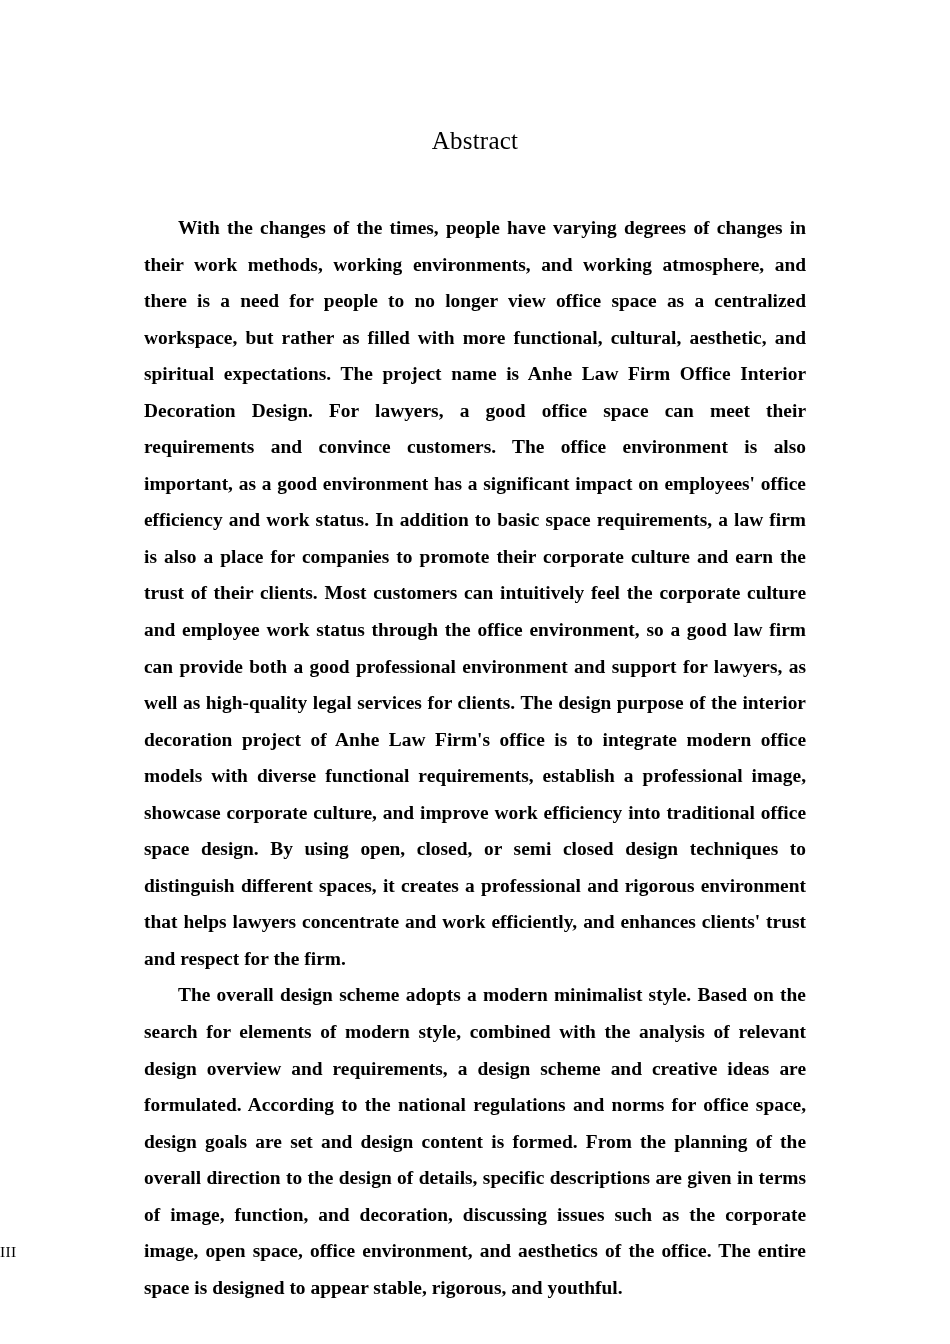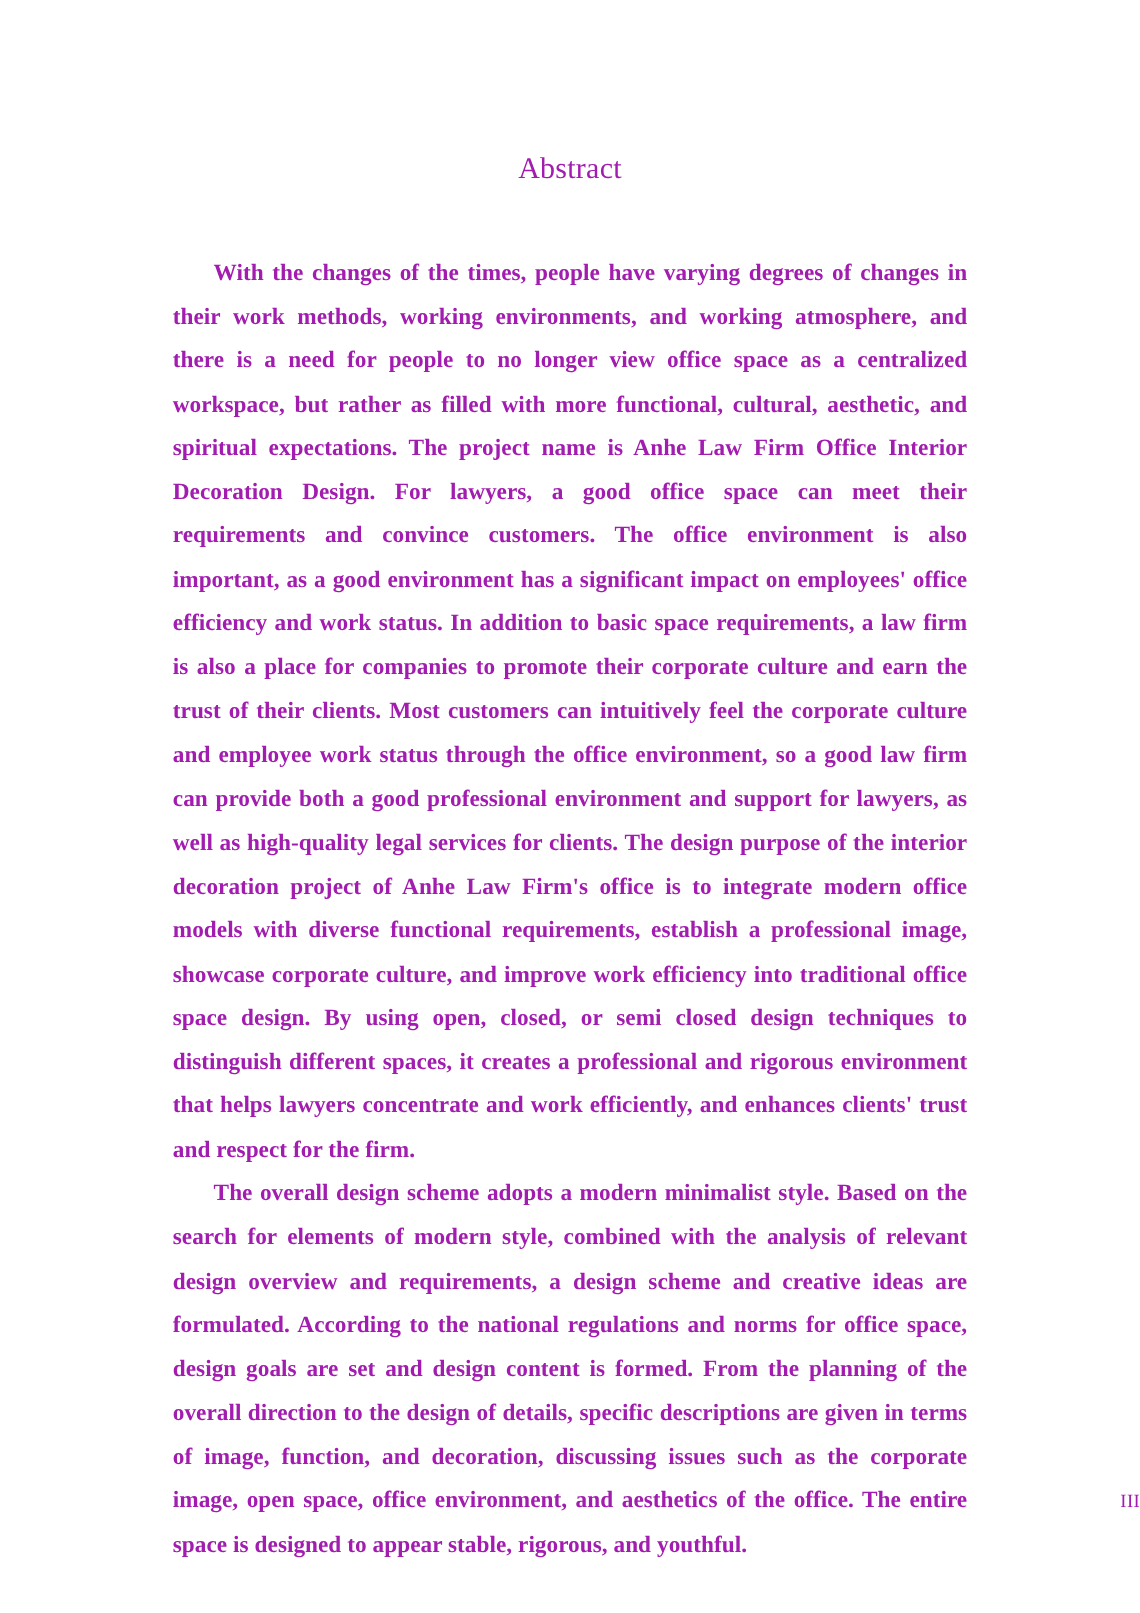--- a/index.html
+++ b/index.html
@@ -15,7 +15,7 @@
     margin: 0 auto;
     overflow: hidden;
     font-family: "Liberation Serif", "DejaVu Serif", serif;
-    color: #a21caf;
+    color: #000000;
     -webkit-font-smoothing: antialiased;
   }
   .content {

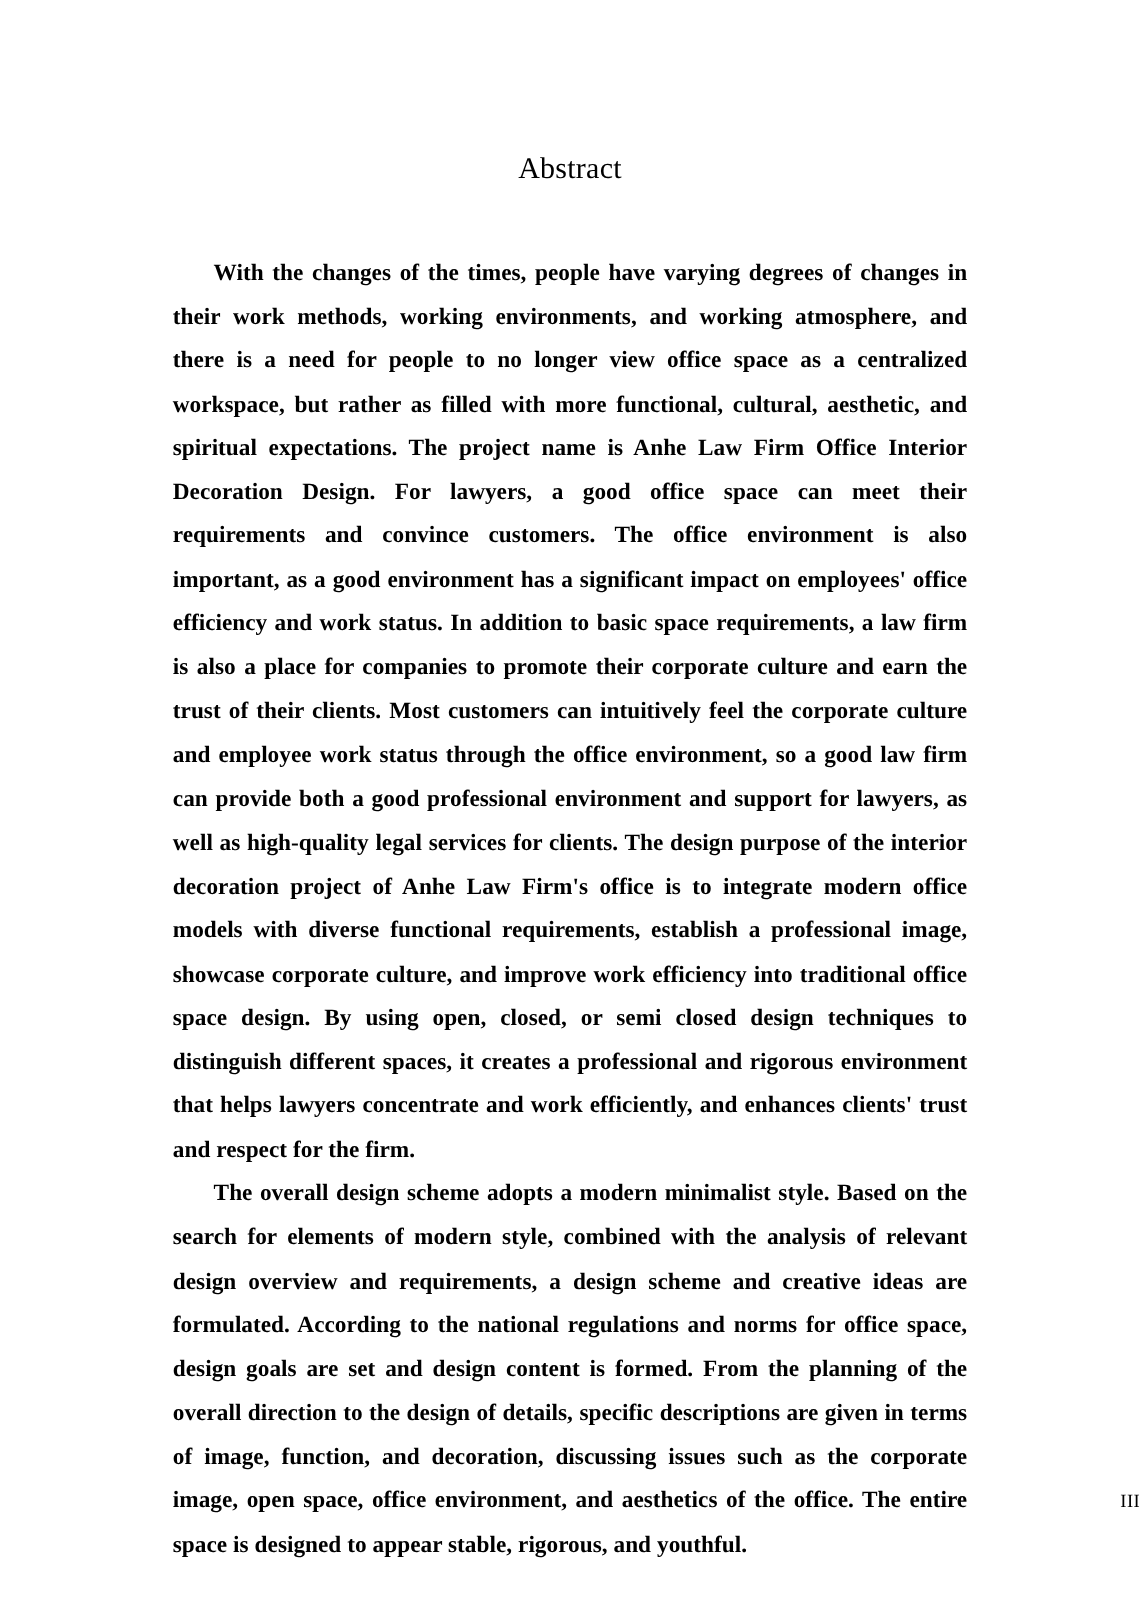--- a/index.html
+++ b/index.html
@@ -64,7 +64,7 @@
     left: 0;
     top: 1244px;
     width: 950px;
-    text-align: right;
+    text-align: left;
     font-size: 15.5px;
     line-height: 1;
     letter-spacing: 0.3px;

